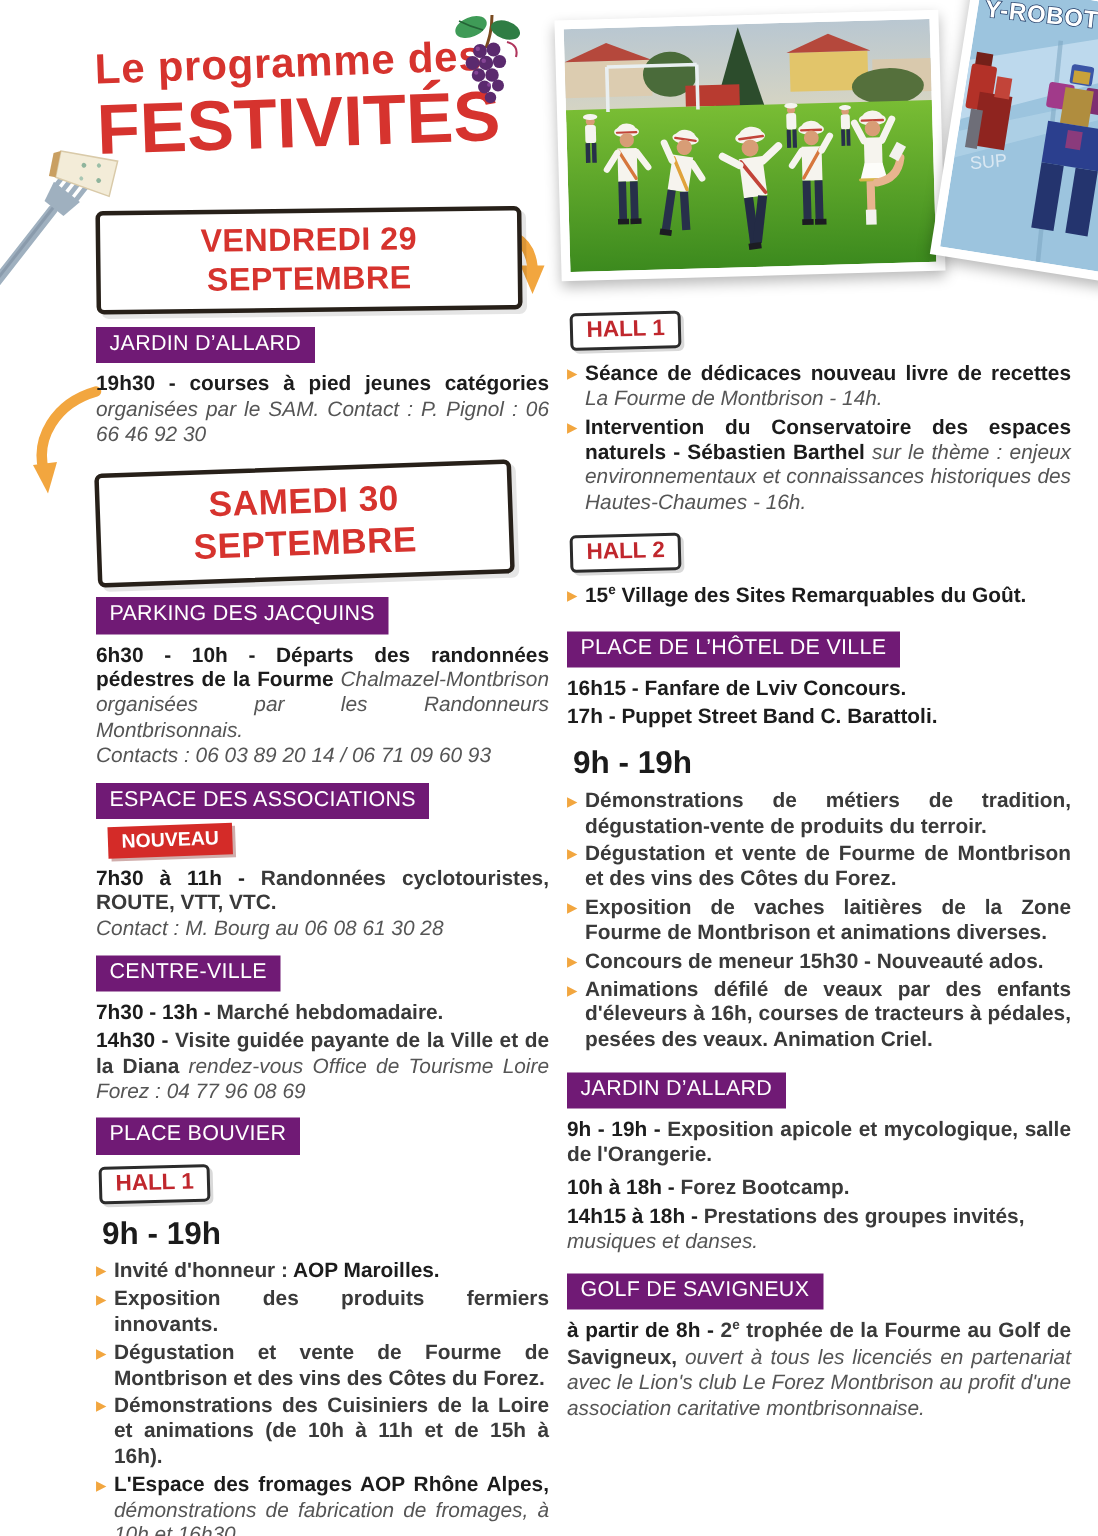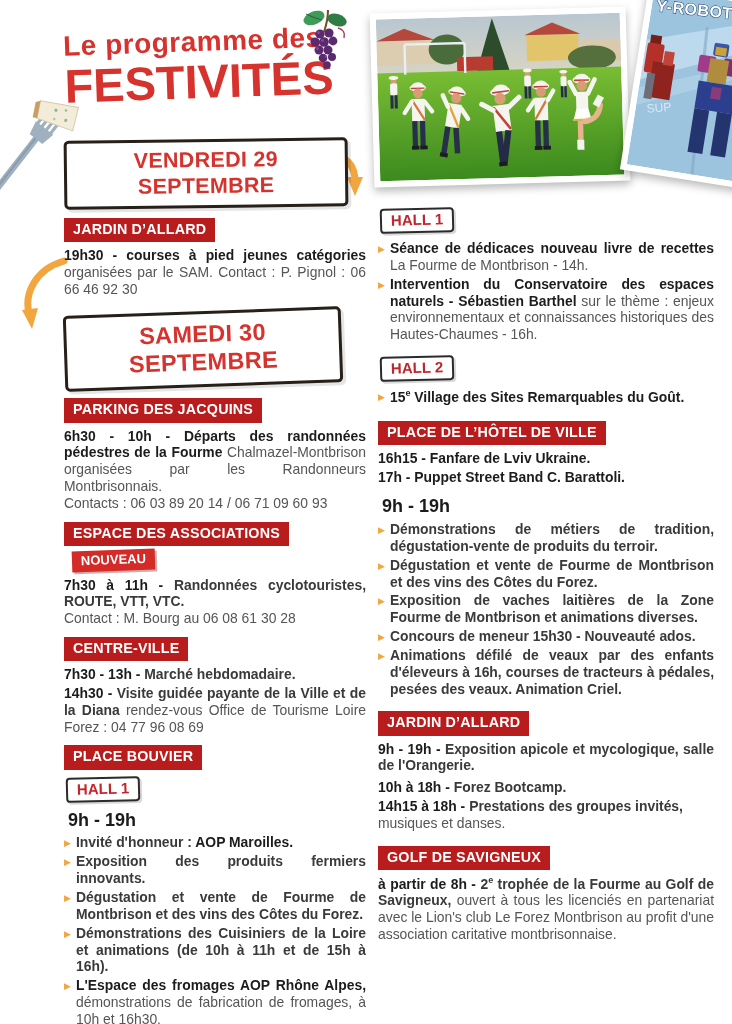--- a/index.html
+++ b/index.html
@@ -31,7 +31,7 @@
                    letter-spacing:0.3px; margin:0 0 10px; }
   .banner-saturday { width:278px; font-size:23.5px; padding:6px 0 7px; transform:rotate(-2deg);
                      letter-spacing:0.3px; margin:8px 0 12px; }
-  .hdr { display:inline-block; background:#b91c1c; color:#fff; font-weight:700; font-size:14.3px;
+  .hdr { display:inline-block; background:#701a75; color:#fff; font-weight:400; font-size:14.3px;
          padding:3px 9px 4px; letter-spacing:0.2px; line-height:1.2; }
   .badge-new { display:inline-block; background:#d42b28; color:#fff; font-weight:700; font-size:13px;
                padding:2px 9px 3px; margin-left:8px; transform:rotate(-2deg) translateY(-1px);

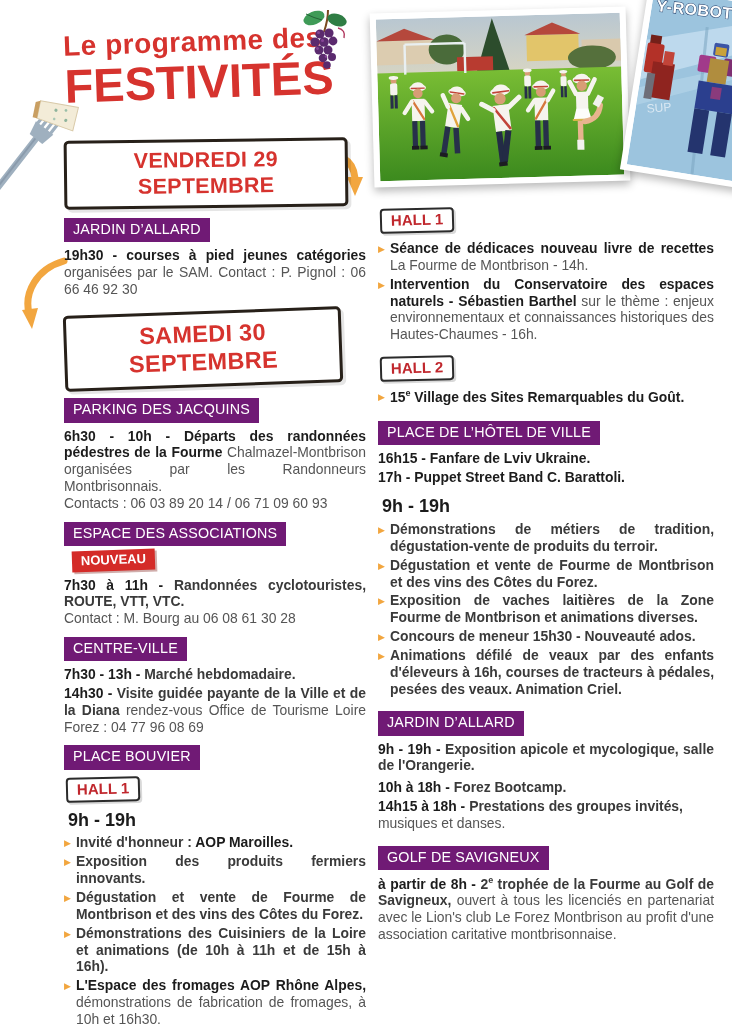--- a/index.html
+++ b/index.html
@@ -49,7 +49,7 @@
   .p { text-align:justify; margin-bottom:2px; }
   .t-b { font-weight:700; color:#1c1c1c; }
   .t-sb { font-weight:700; color:#3a3a3a; }
-  .t-r { font-weight:400; color:#555; }
+  .t-r { font-weight:400; color:#555;font-style:italic; }
   .blk { display:block; }
   .hours { font-weight:800; color:#1b1b1b; font-size:18px; margin:1px 0 3px 4px; }
   .bullet { display:flex; margin:0 0 2px; }

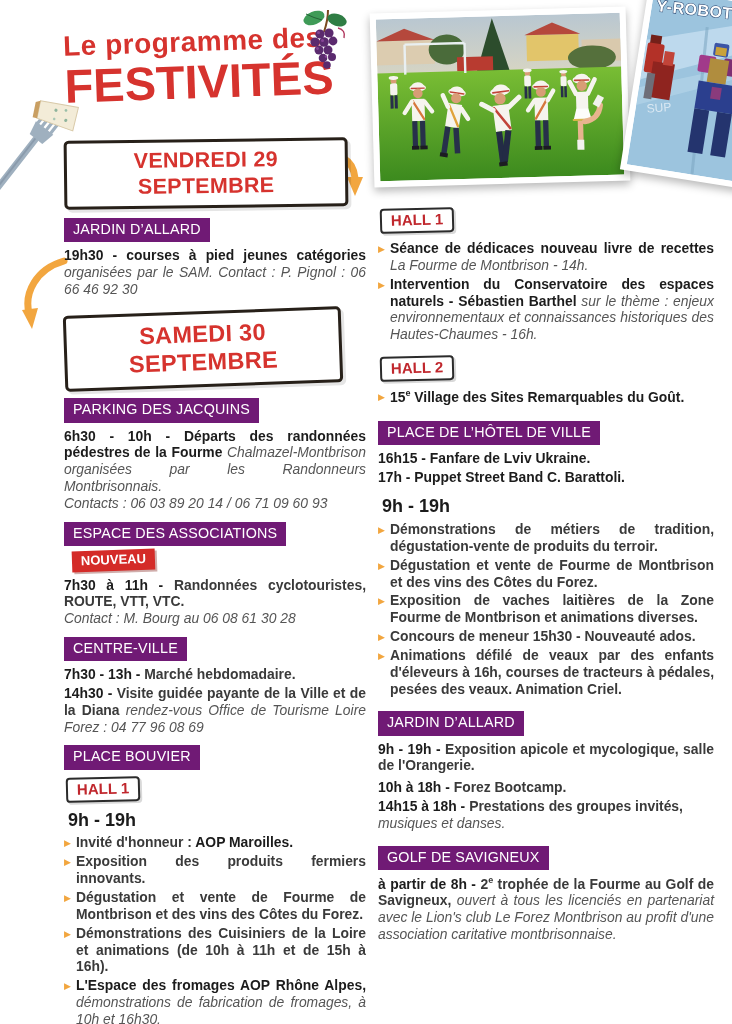--- a/index.html
+++ b/index.html
@@ -382,7 +382,7 @@
 
     <div class="sec" style="margin-bottom:11px">
       <span class="hdr">PLACE DE L’HÔTEL DE VILLE</span>
-      <div class="p"><span class="t-b">16h15 - Fanfare de Lviv Ukraine.</span></div>
+      <div class="p"><span class="t-b">16h15 - Fanfare de Lviv Concours.</span></div>
       <div class="p"><span class="t-b">17h - Puppet Street Band C. Barattoli.</span></div>
     </div>
 

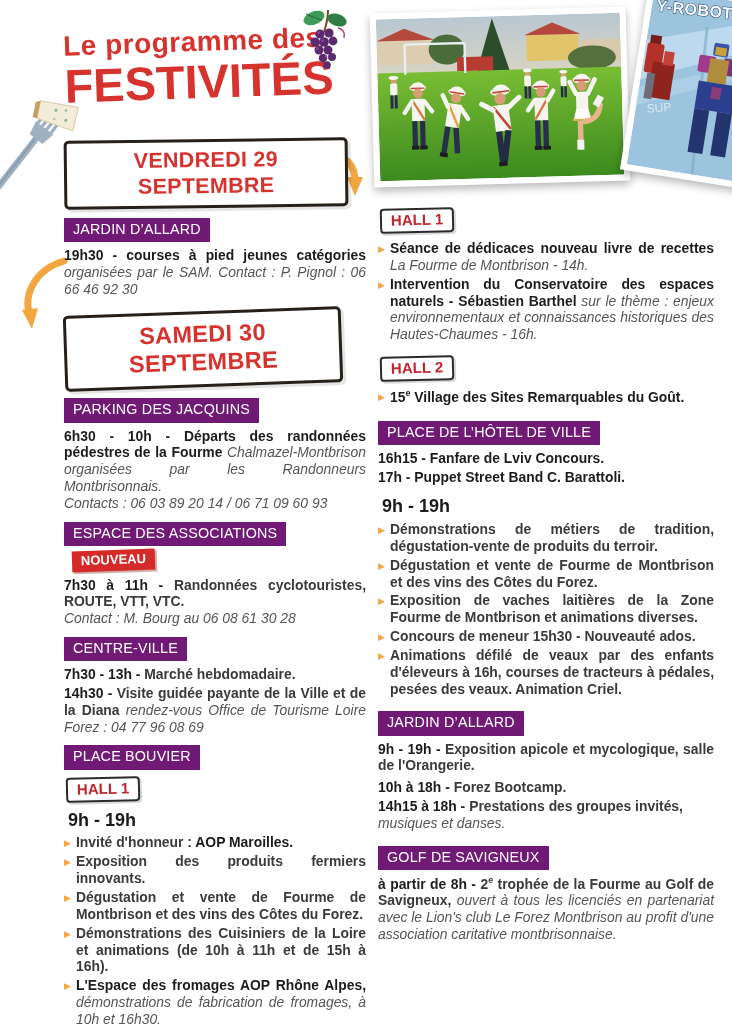--- a/index.html
+++ b/index.html
@@ -51,7 +51,7 @@
   .t-sb { font-weight:700; color:#3a3a3a; }
   .t-r { font-weight:400; color:#555;font-style:italic; }
   .blk { display:block; }
-  .hours { font-weight:800; color:#1b1b1b; font-size:18px; margin:1px 0 3px 4px; }
+  .hours { font-weight:800; color:#1b1b1b; font-size:21px; margin:1px 0 3px 4px; }
   .bullet { display:flex; margin:0 0 2px; }
   .tri { flex:0 0 12px; width:12px; color:#f2a63f; font-size:9px; line-height:16px; padding-top:1px; }
   .bt { flex:1; text-align:justify; }

